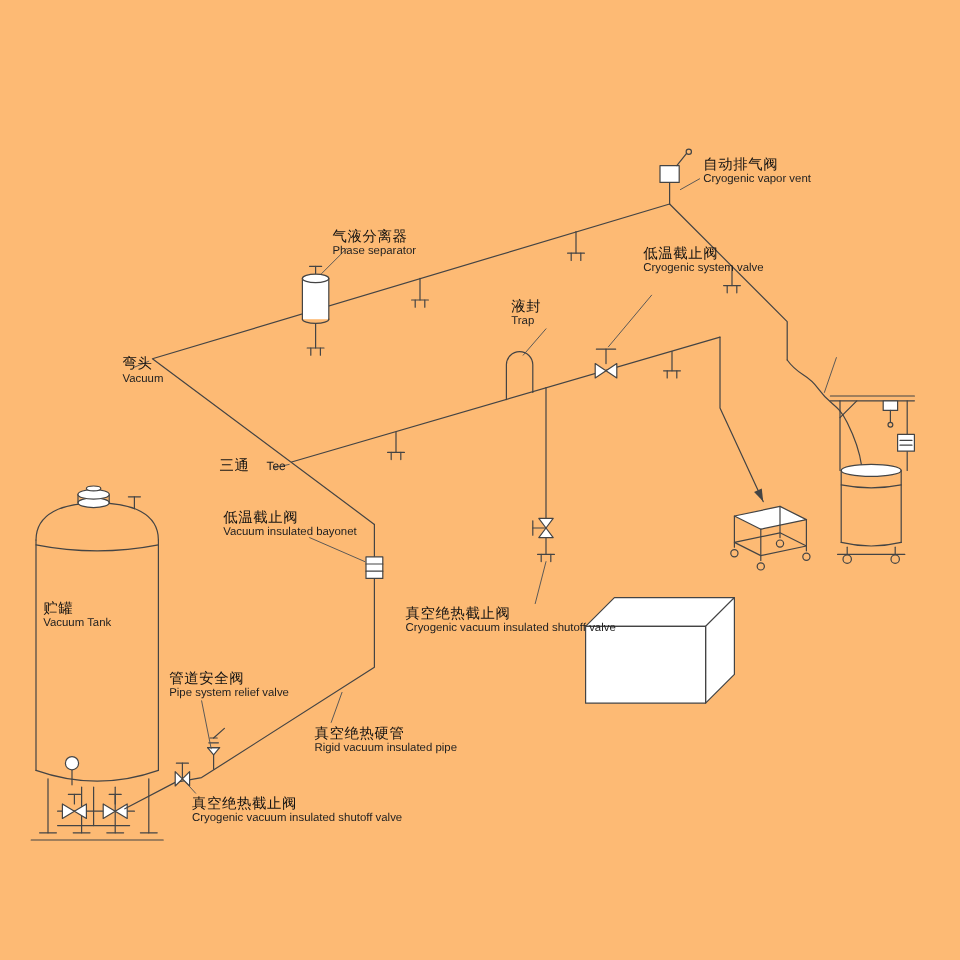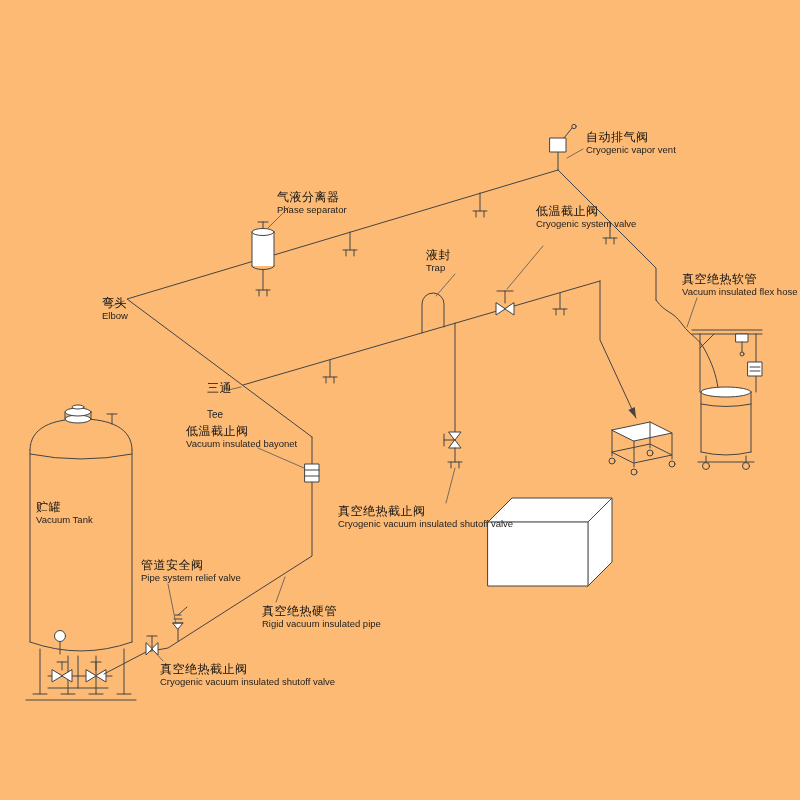--- a/index.html
+++ b/index.html
@@ -246,10 +246,6 @@
     <div class="en">Cryogenic system valve</div>
   </div>
 
-  <div class="label" style="left:682px;top:272px">
-    <div class="zh">真空绝热软管</div>
-    <div class="en">Vacuum insulated flex hose</div>
-  </div>
 
   <div class="label" style="left:102px;top:296px">
     <div class="zh">弯头</div>

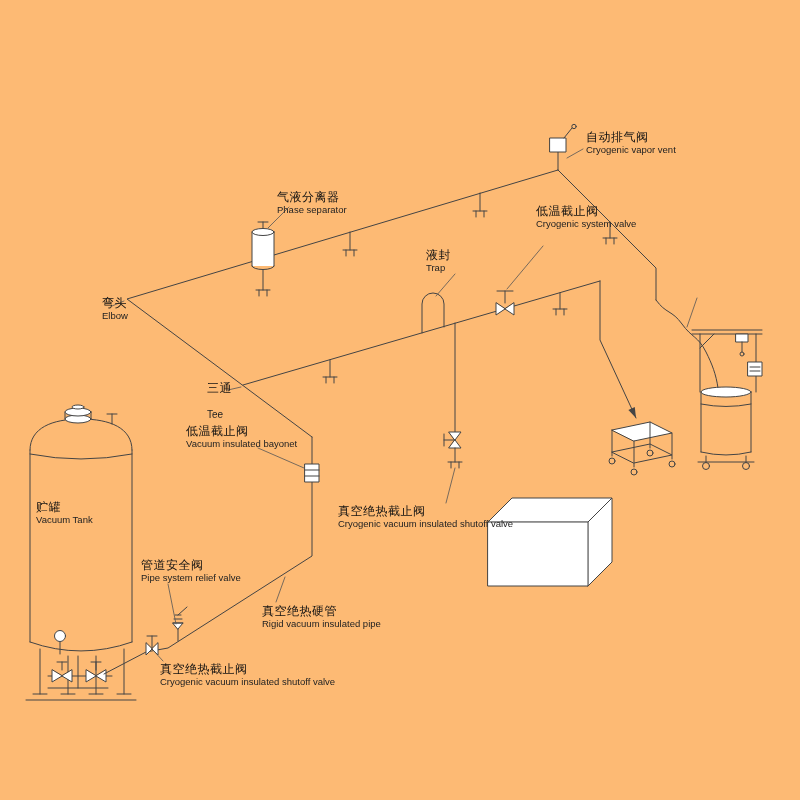--- a/index.html
+++ b/index.html
@@ -249,7 +249,7 @@
 
   <div class="label" style="left:102px;top:296px">
     <div class="zh">弯头</div>
-    <div class="en">Elbow</div>
+    <div class="en">Vacuum</div>
   </div>
 
   <div class="label inline" style="left:183px;top:381px">

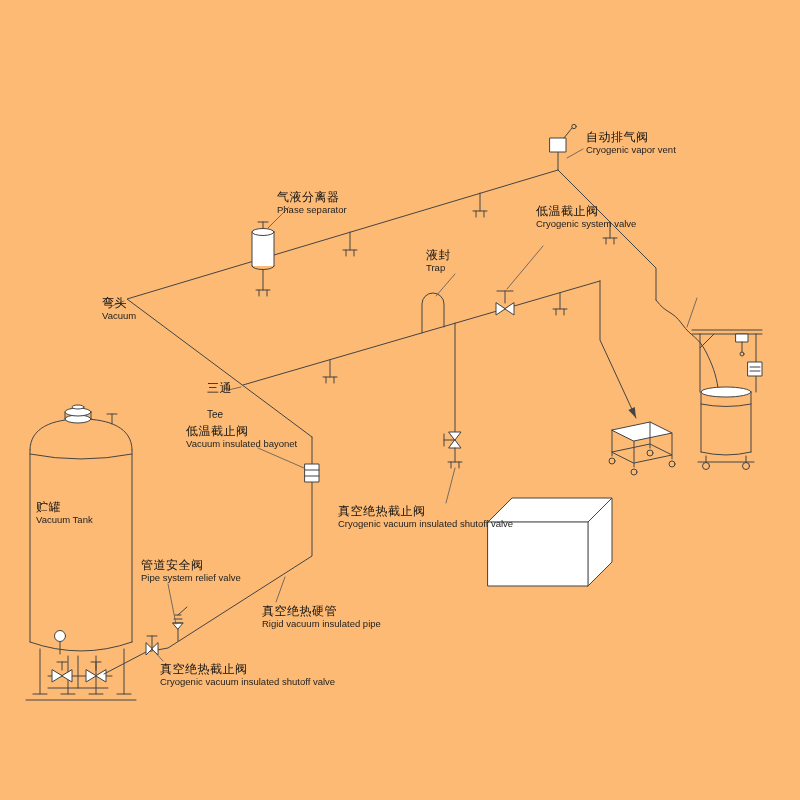--- a/index.html
+++ b/index.html
@@ -11,7 +11,7 @@
   .label{position:absolute;white-space:nowrap;line-height:1.2;}
   .label .zh{font-size:12px;letter-spacing:.5px;color:#111;}
   .label .en{font-size:9.5px;color:#222;}
-  .label.inline{display:flex;gap:14px;align-items:baseline;flex-direction:column;}
+  .label.inline{display:flex;gap:14px;align-items:baseline;}
   .label.inline .en{font-size:10px;margin-left:24px;}
 </style>
 </head>

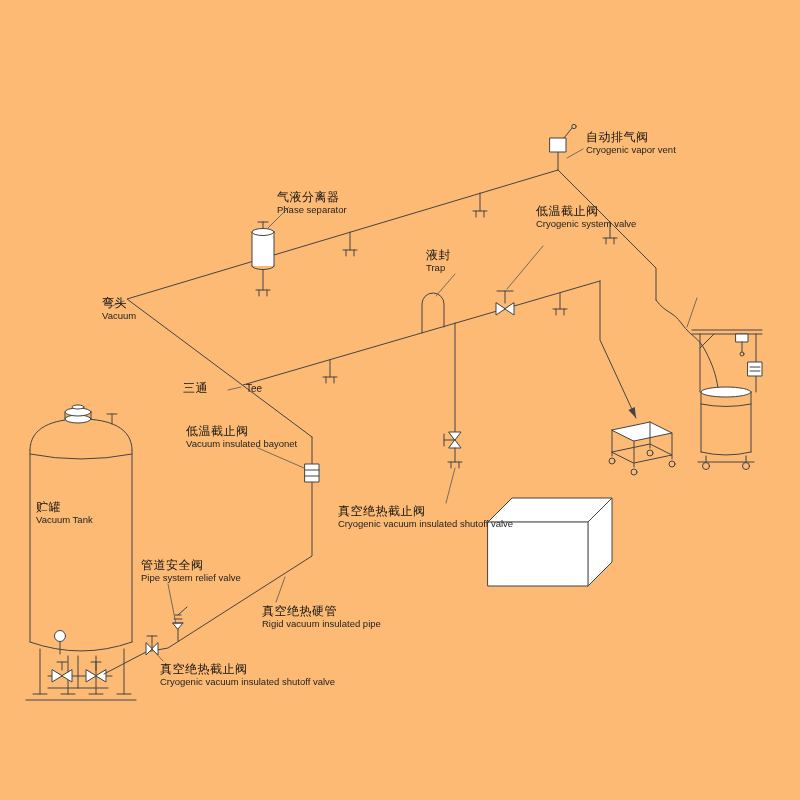--- a/index.html
+++ b/index.html
@@ -12,7 +12,7 @@
   .label .zh{font-size:12px;letter-spacing:.5px;color:#111;}
   .label .en{font-size:9.5px;color:#222;}
   .label.inline{display:flex;gap:14px;align-items:baseline;}
-  .label.inline .en{font-size:10px;margin-left:24px;}
+  .label.inline .en{font-size:10px;}
 </style>
 </head>
 <body>

